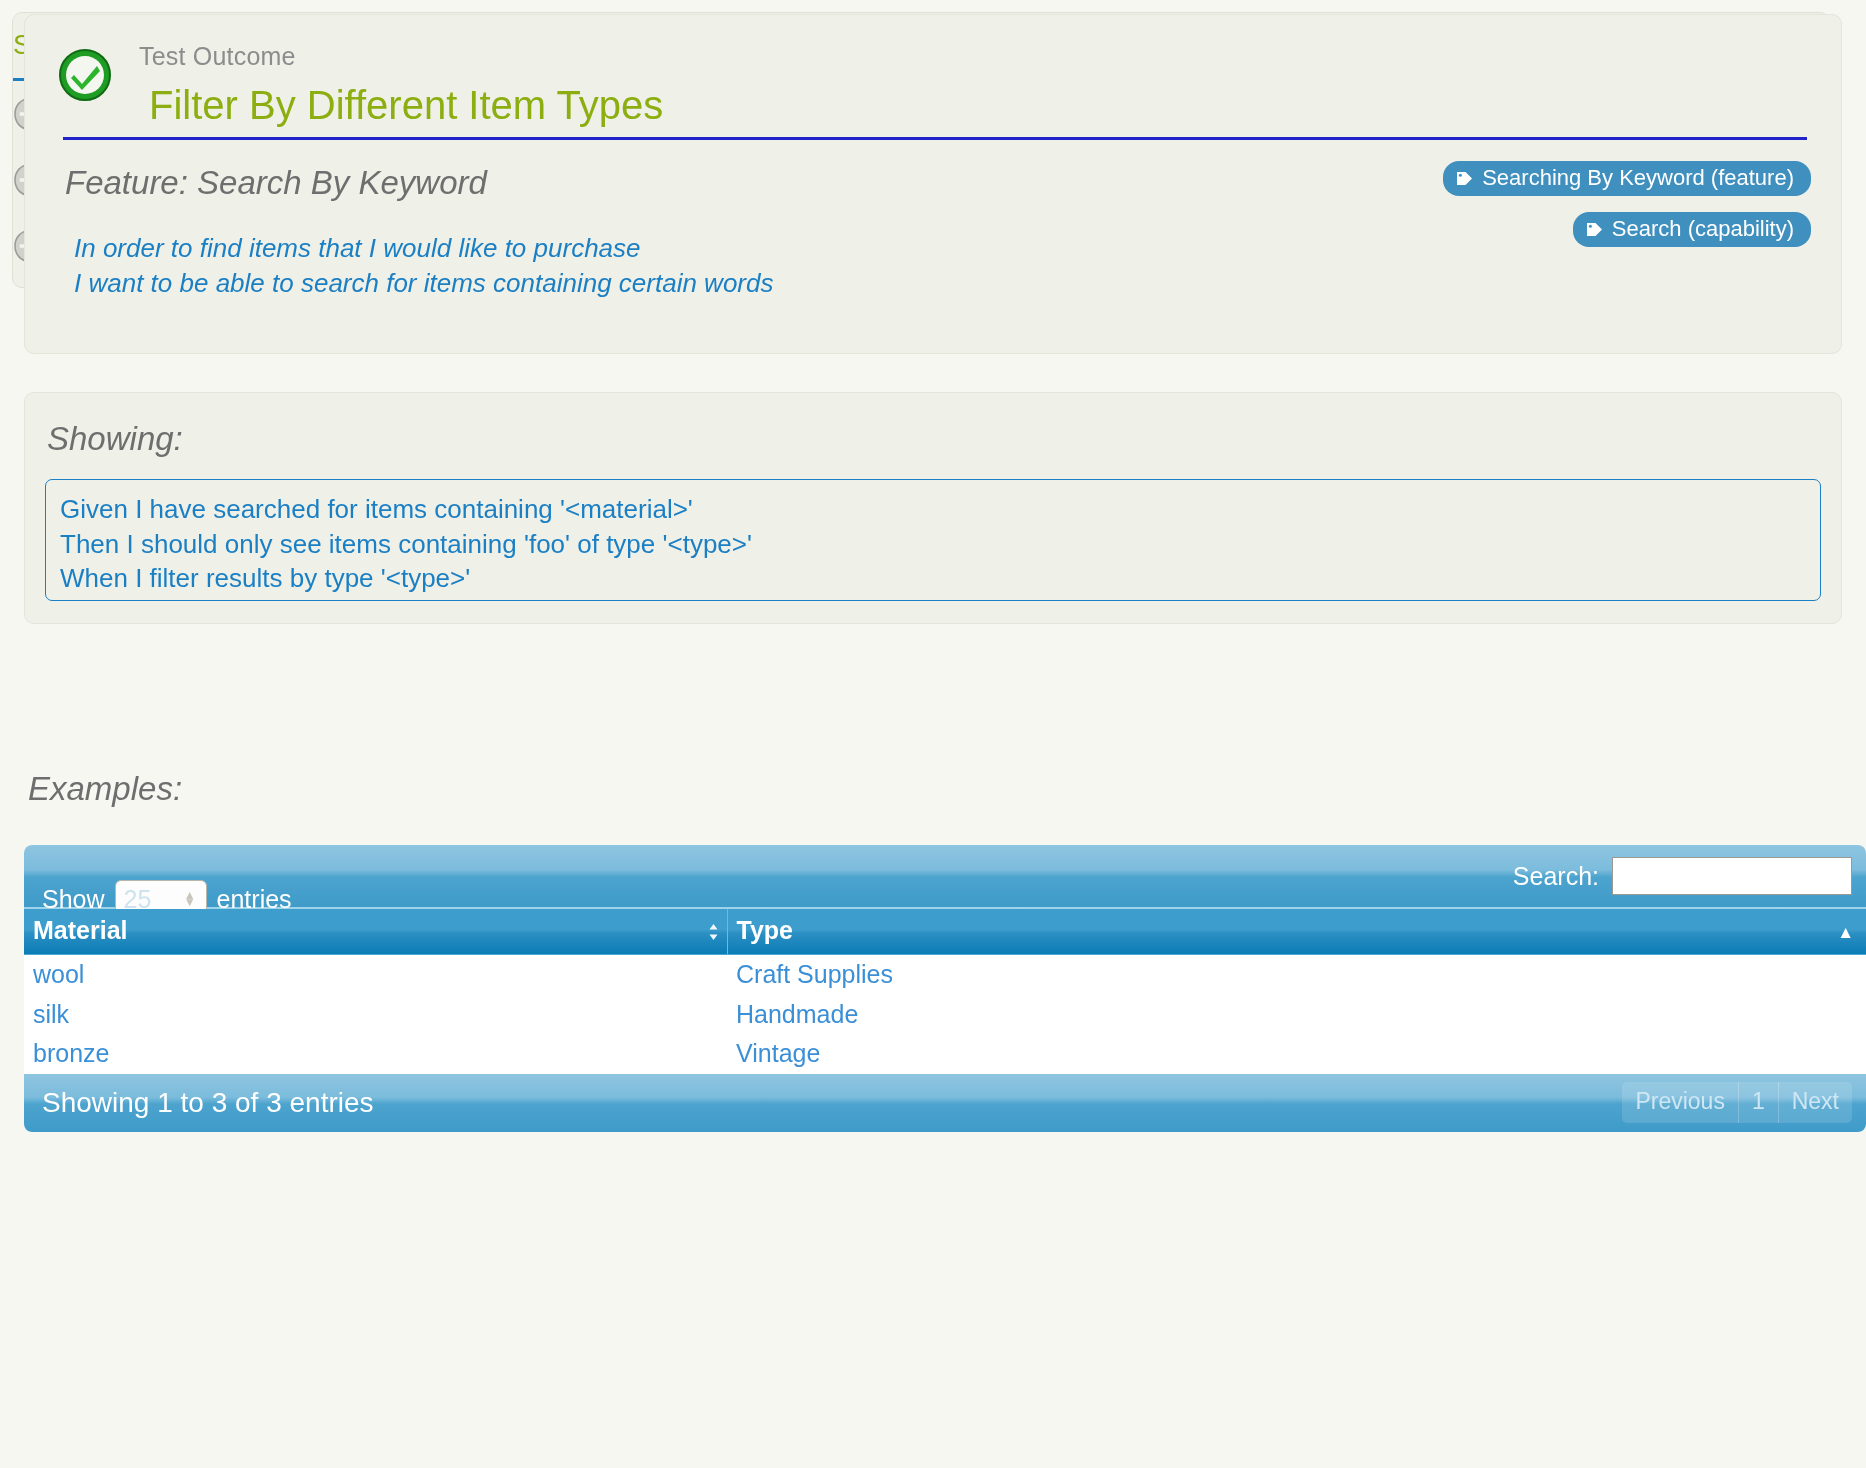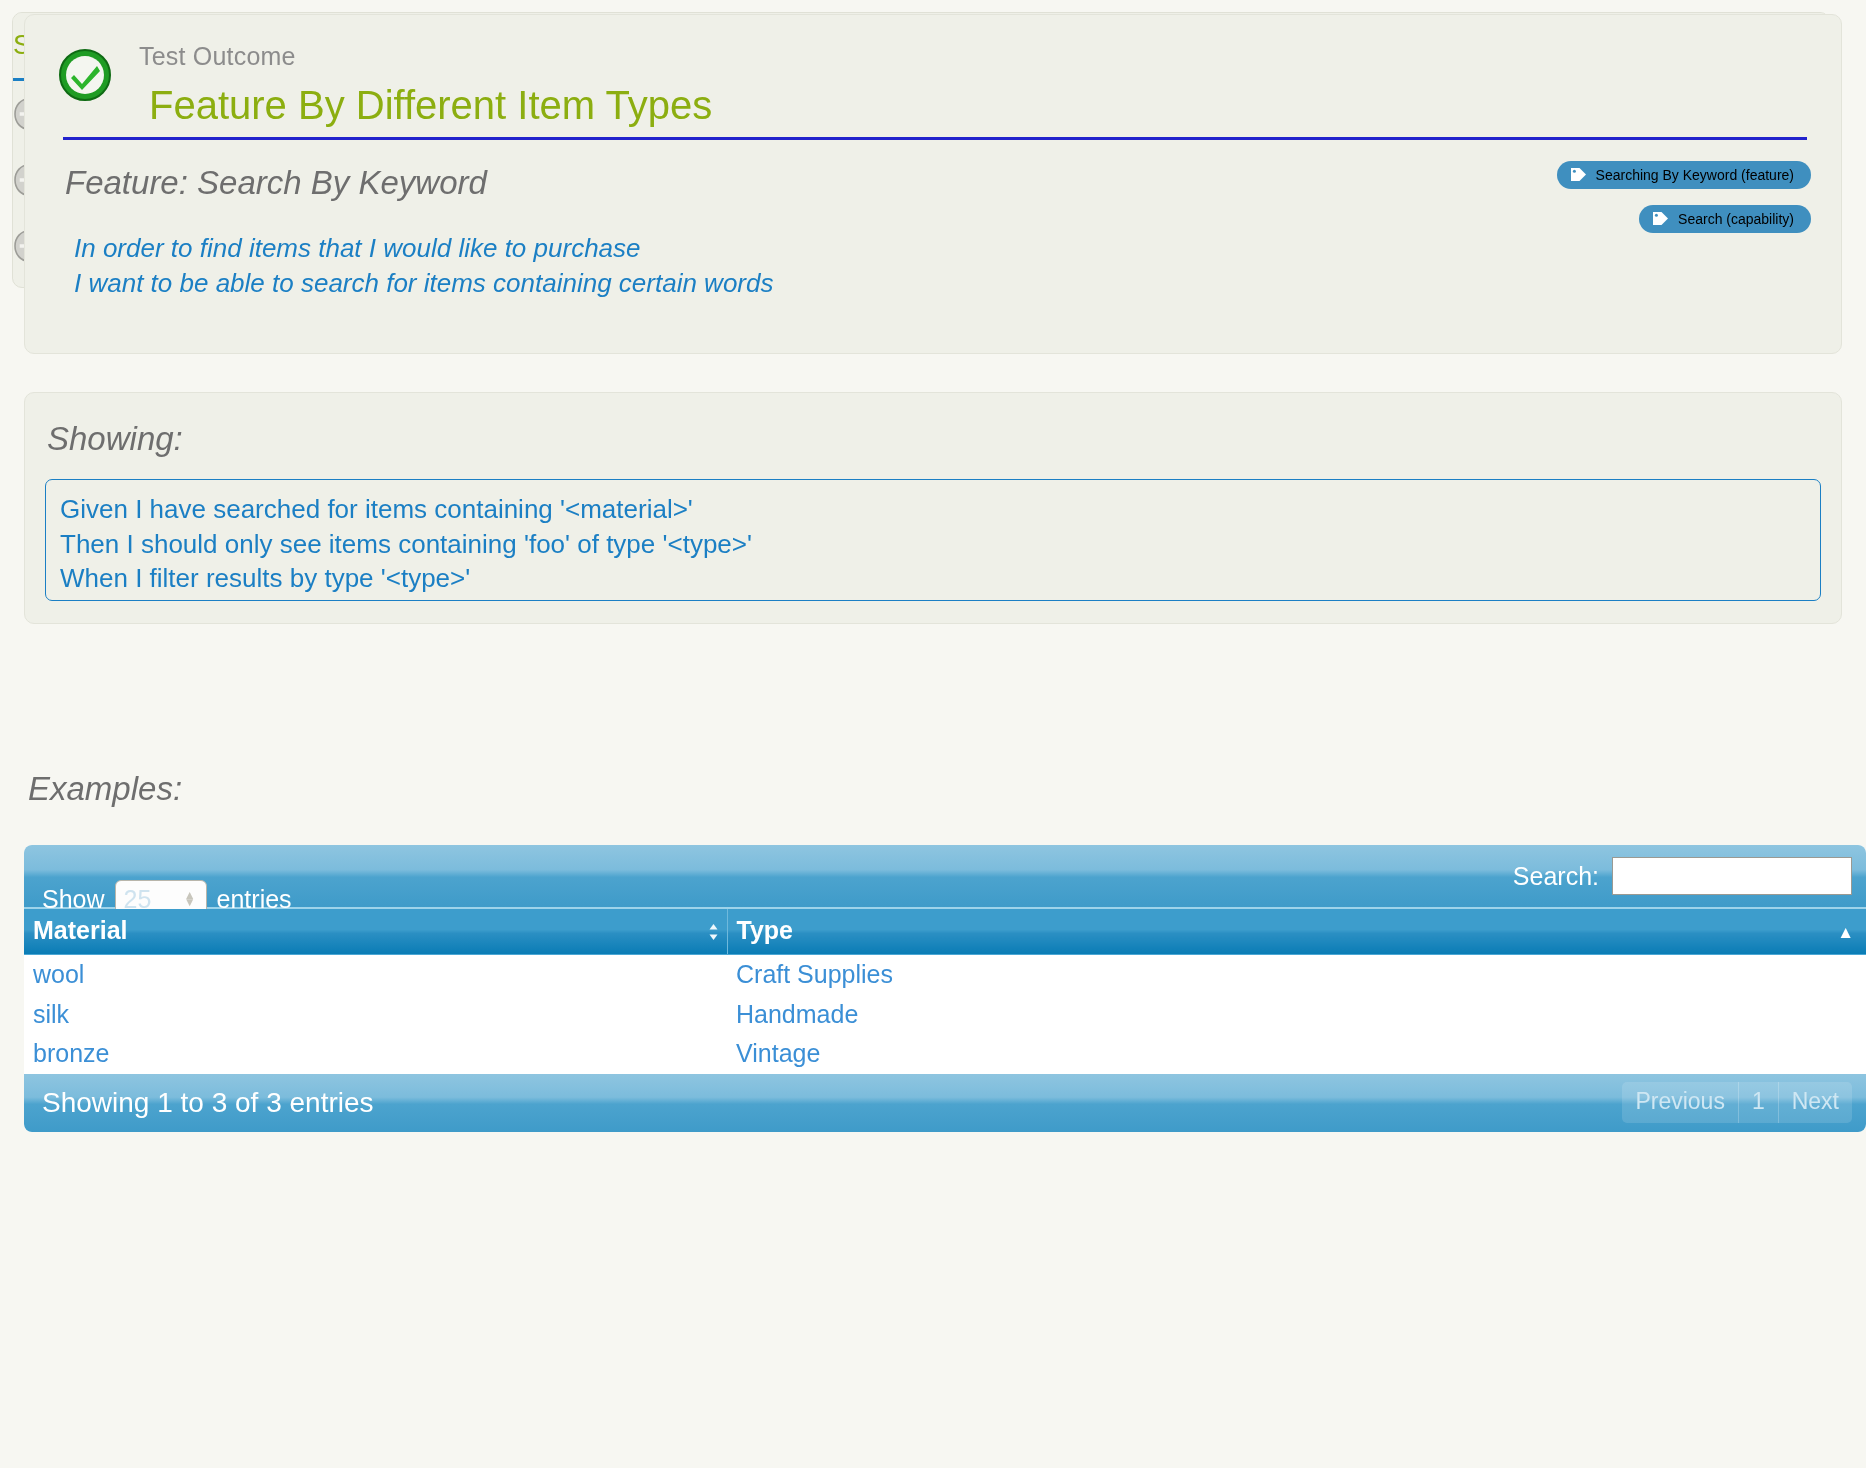--- a/index.html
+++ b/index.html
@@ -370,7 +370,7 @@
       </div>
       <div class="title-text-block">
         <div class="kicker">Test Outcome</div>
-        <div class="main-title">Feature By Different Item Types</div>
+        <div class="main-title">Filter By Different Item Types</div>
       </div>
     </div>
 

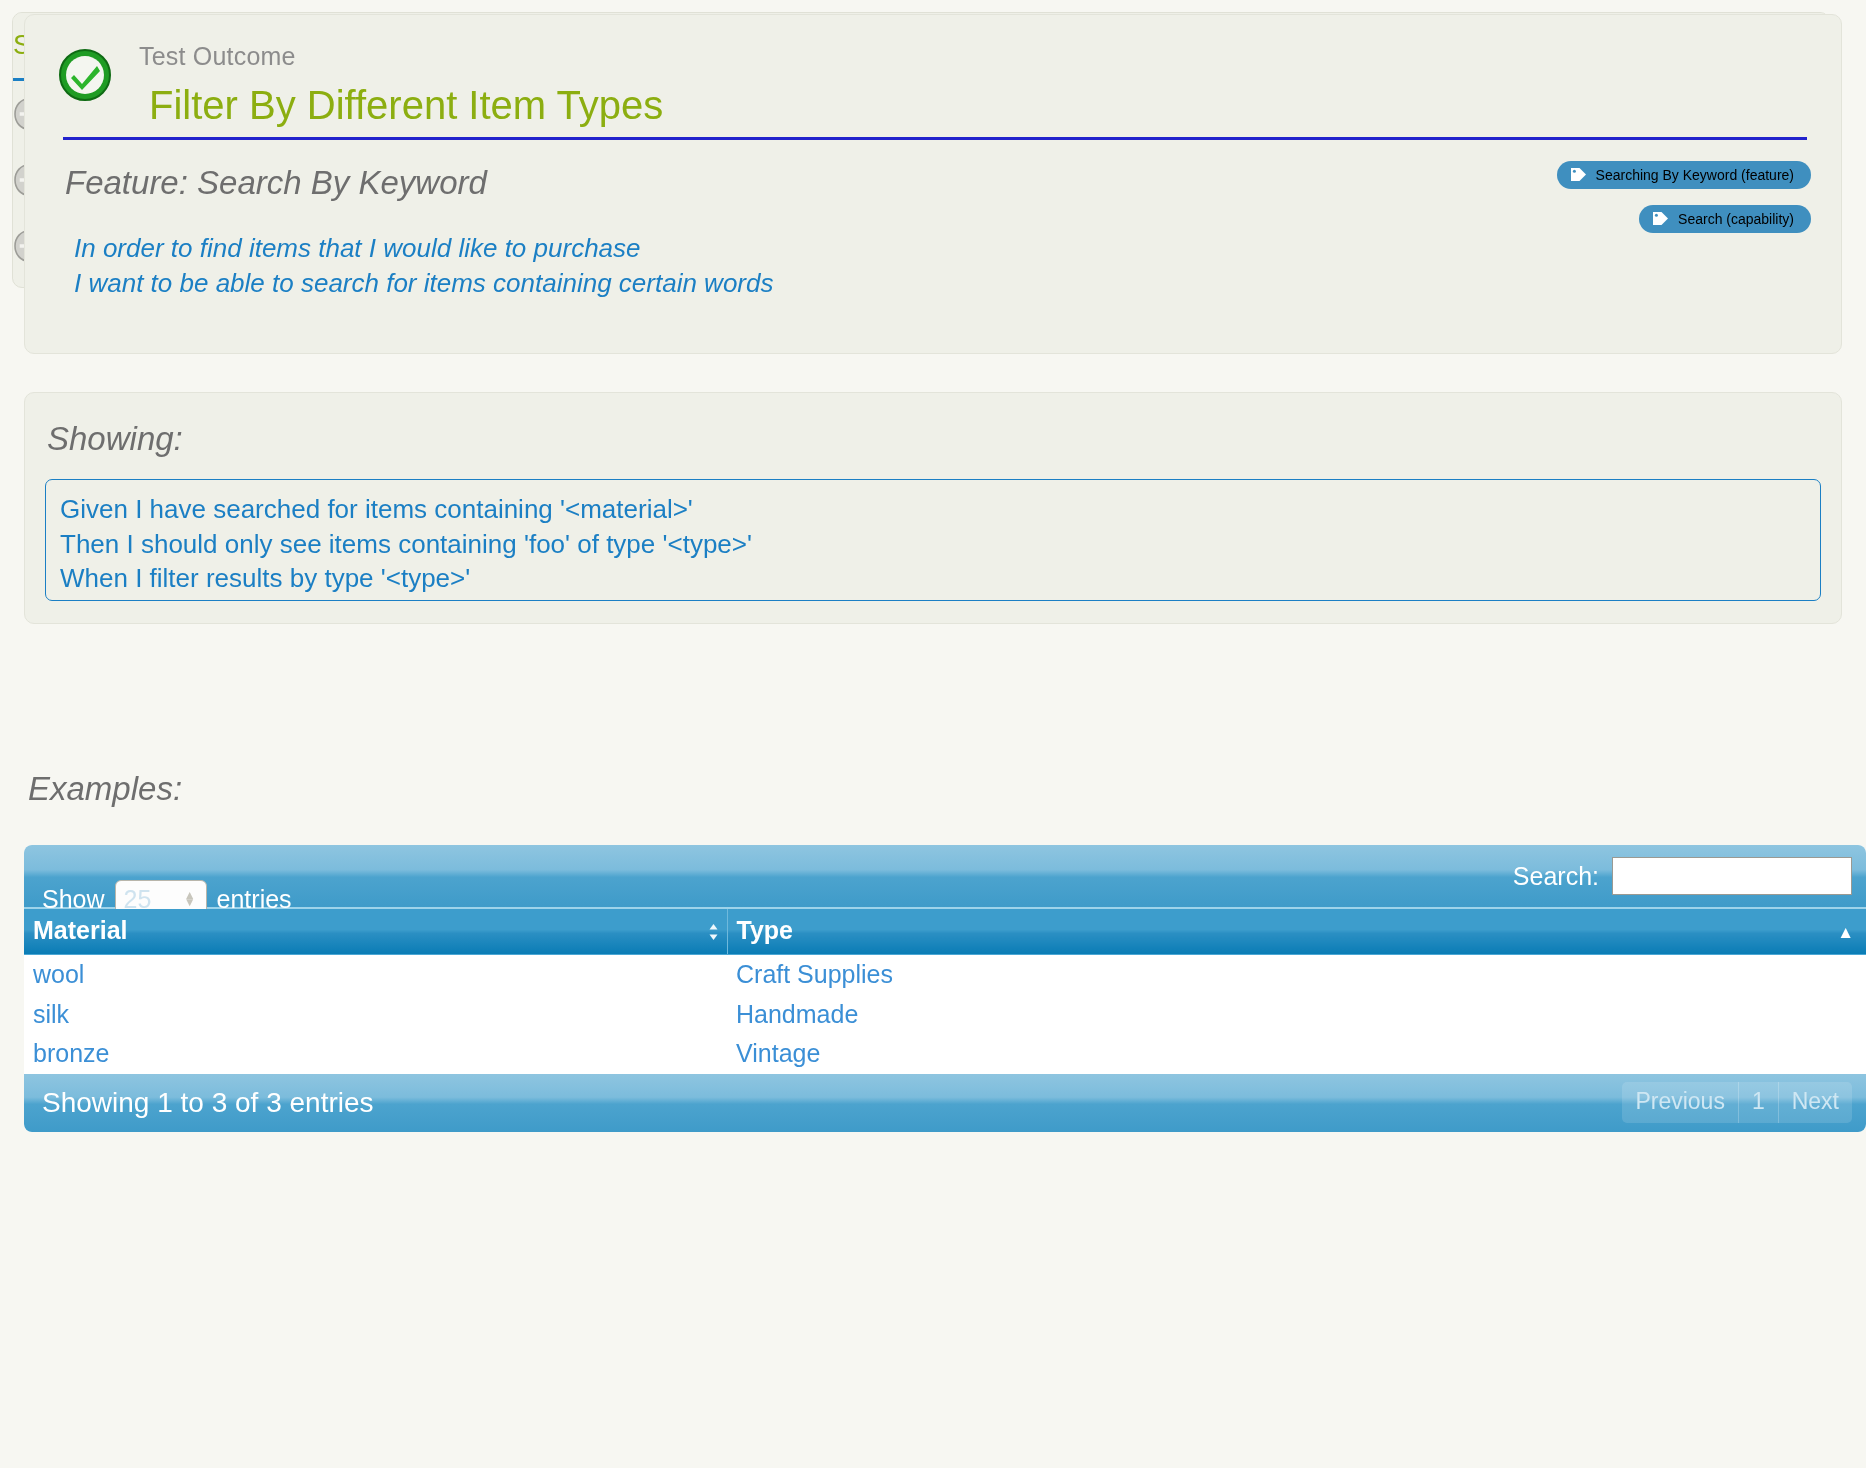--- a/index.html
+++ b/index.html
@@ -107,9 +107,9 @@
 
   .tag-pill {
     background: #3f8fbf;
-    color: #000000;
+    color: #ffffff;
     border-radius: 16px;
-    font-size: 14px;
+    font-size: 22px;
     padding: 6px 17px 7px 13px;
     display: inline-flex;
     align-items: center;

